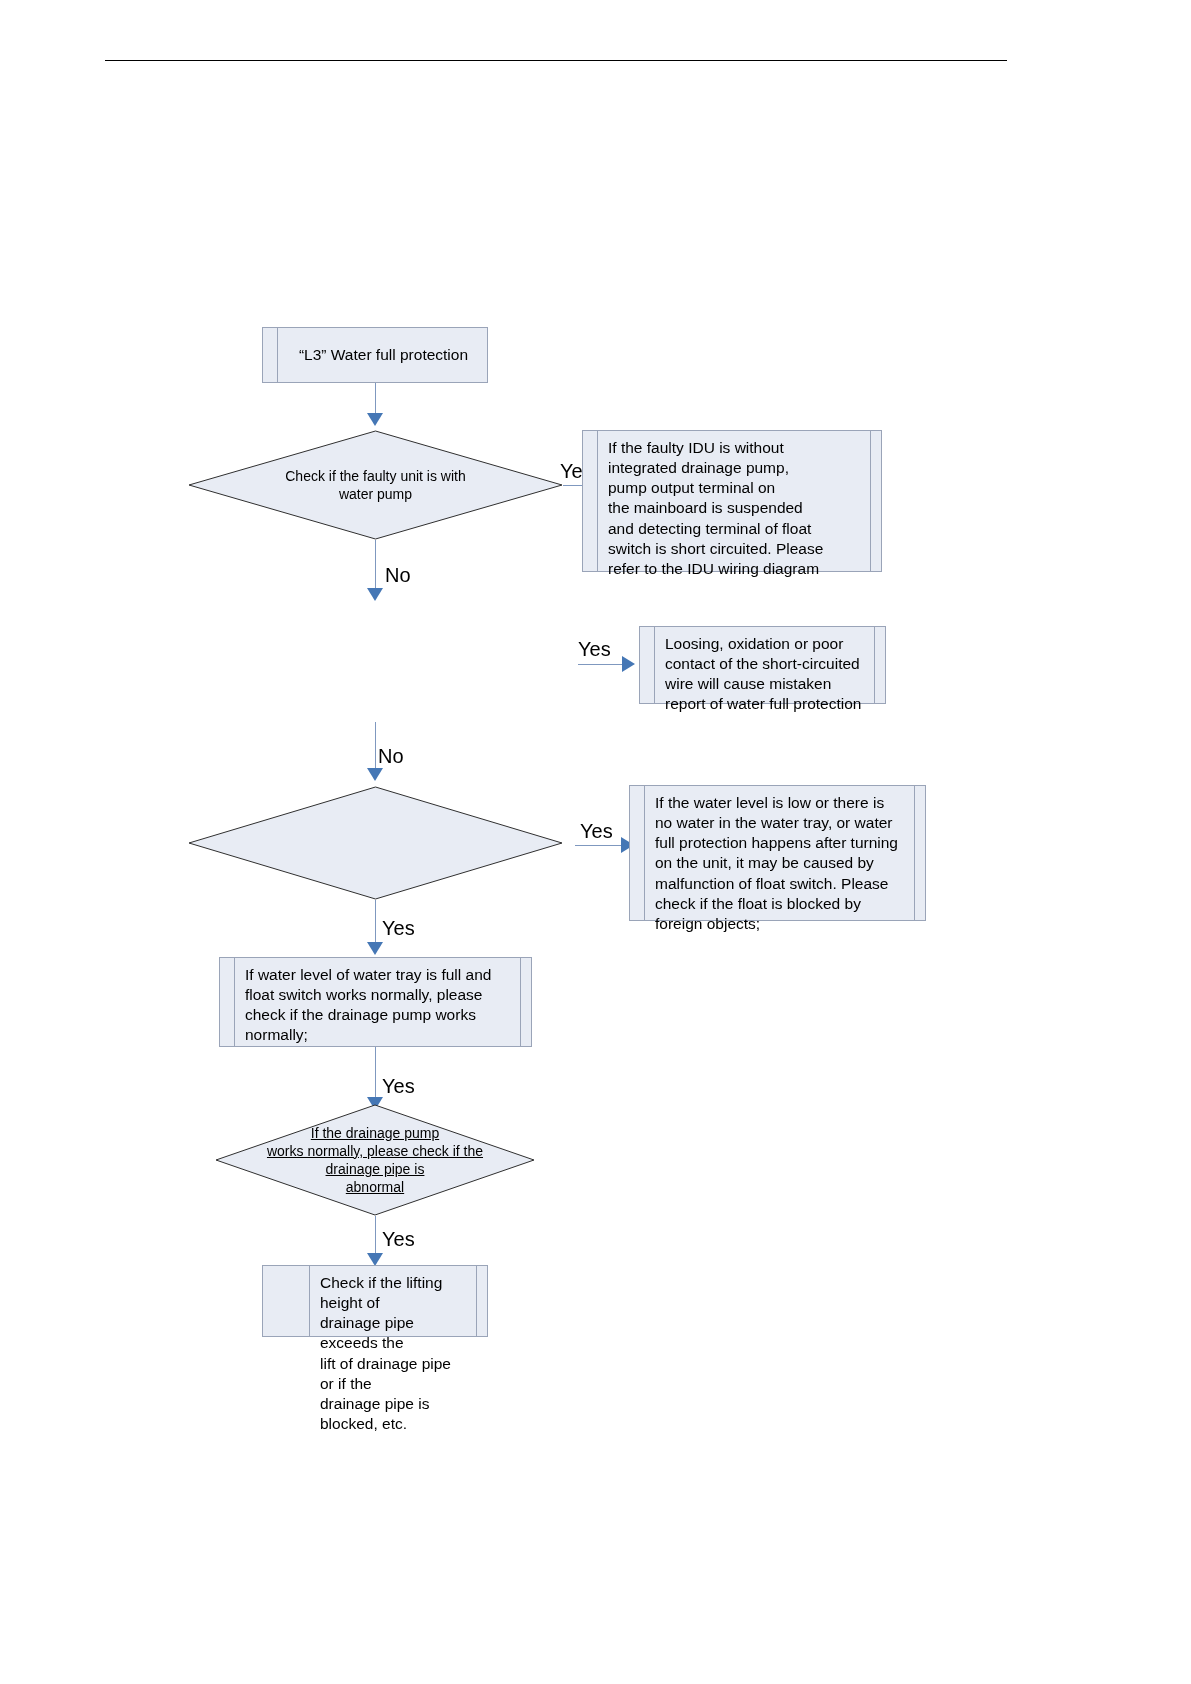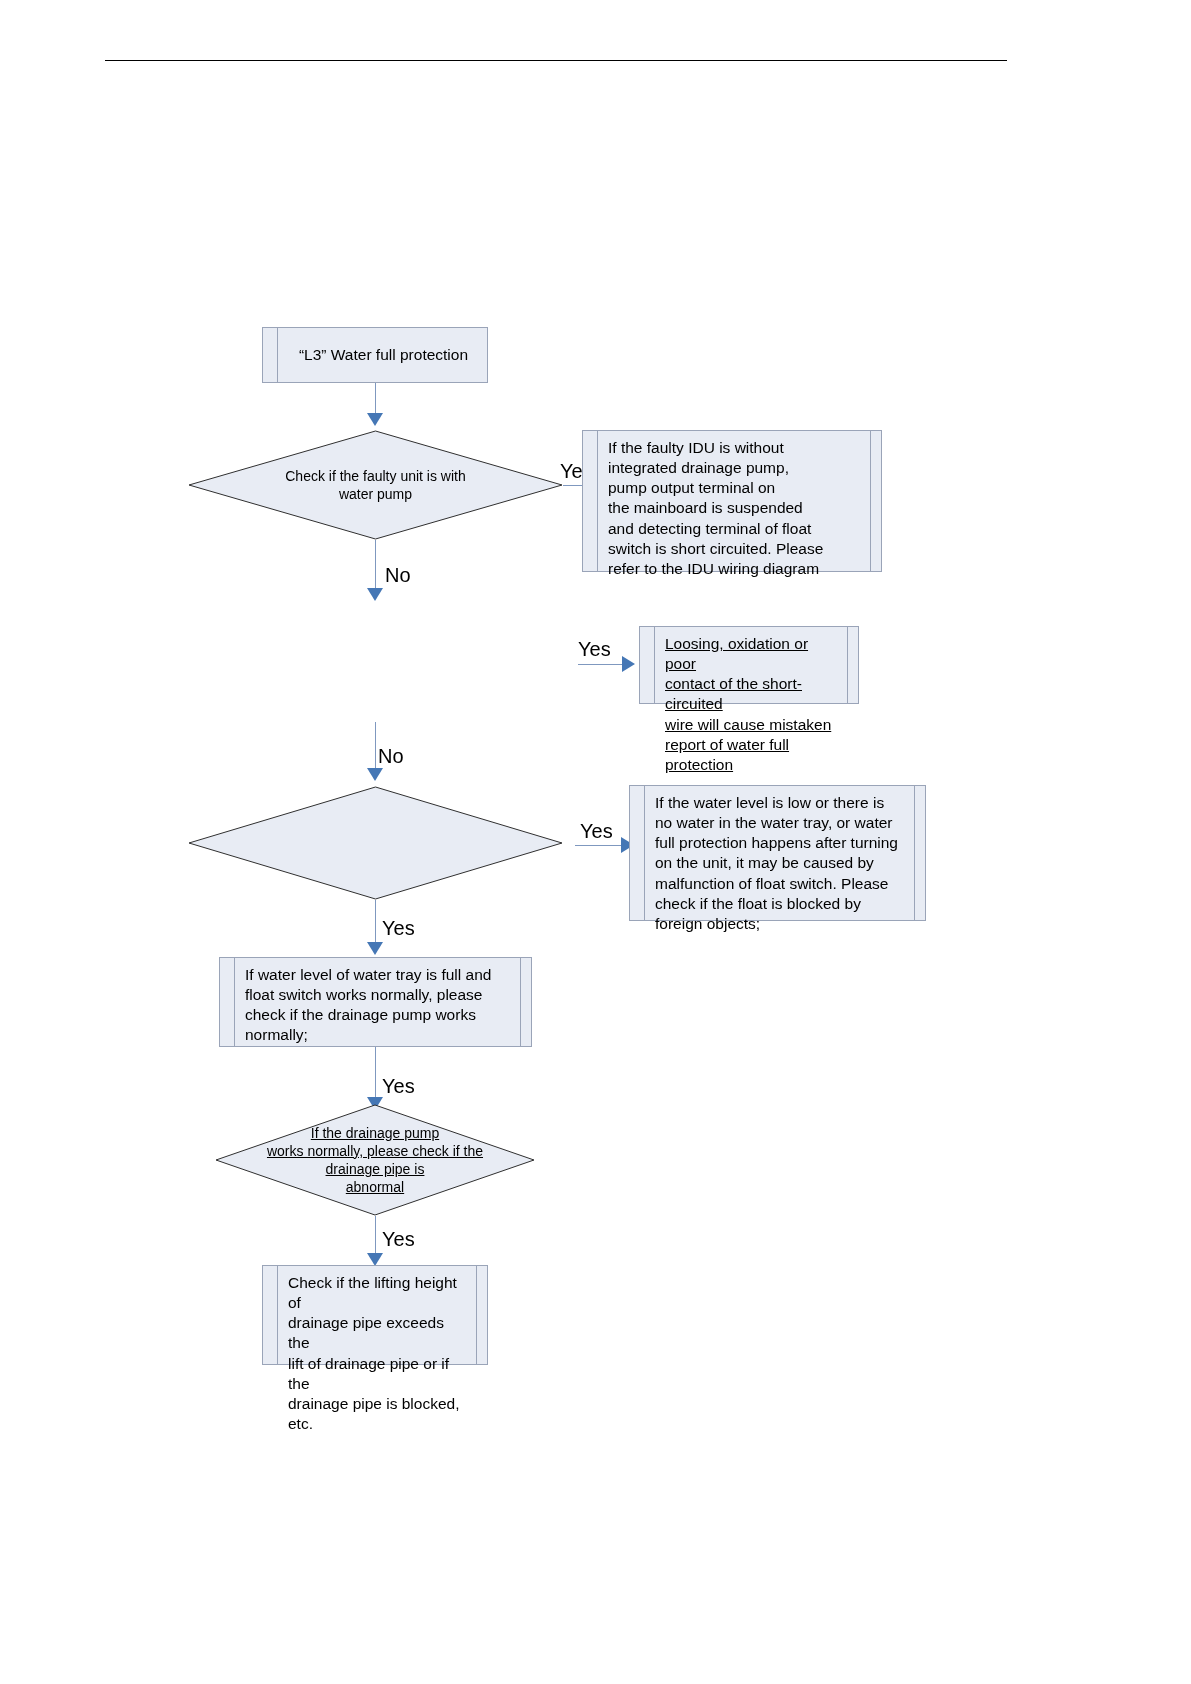--- a/index.html
+++ b/index.html
@@ -179,7 +179,7 @@
   <div class="arrow-right" style="left:622px; top:656px;"></div>
   <div class="edge-label" style="left:578px; top:639px;">Yes</div>
 
-  <div class="node box" style="left:639px; top:626px; width:220px; height:78px;text-decoration:underline;">
+  <div class="node box" style="left:639px; top:626px; width:247px; height:78px;">
     <div class="gutter"></div>
     <div class="body">Loosing, oxidation or poor
 contact of the short-circuited

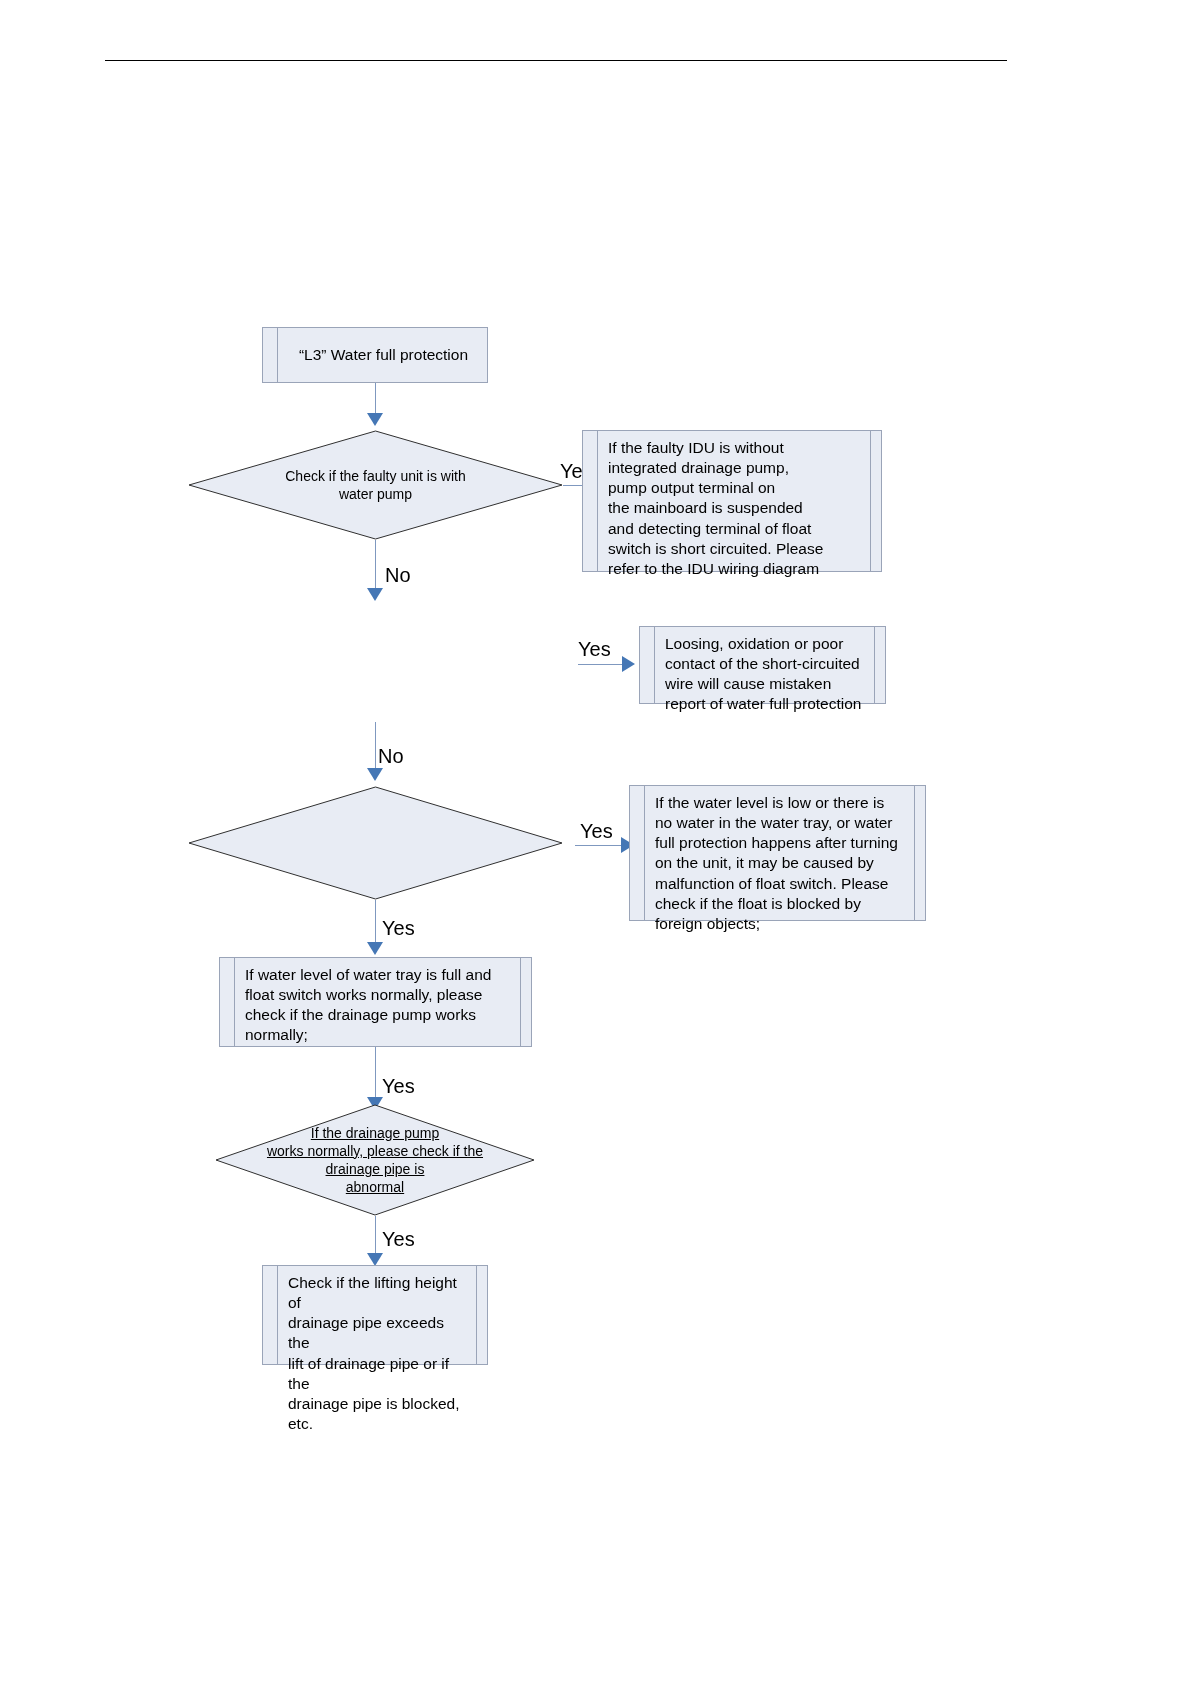--- a/index.html
+++ b/index.html
@@ -245,7 +245,7 @@
   <div class="arrow-down" style="left:367px; top:1253px;"></div>
   <div class="edge-label" style="left:382px; top:1229px;">Yes</div>
 
-  <div class="node box" style="left:262px; top:1265px; width:226px; height:100px;">
+  <div class="node box" style="left:262px; top:1265px; width:226px; height:72px;padding-left:32px;">
     <div class="gutter"></div>
     <div class="body">Check if the lifting height of
 drainage pipe exceeds the

